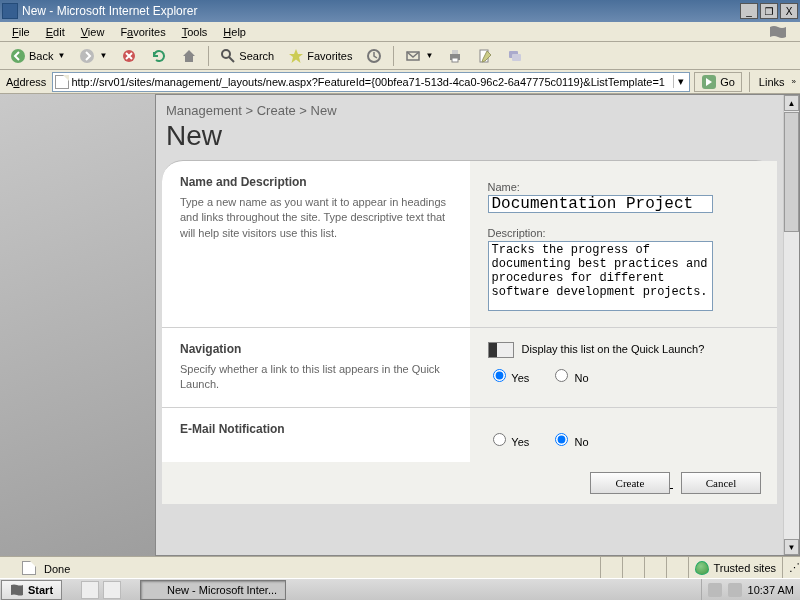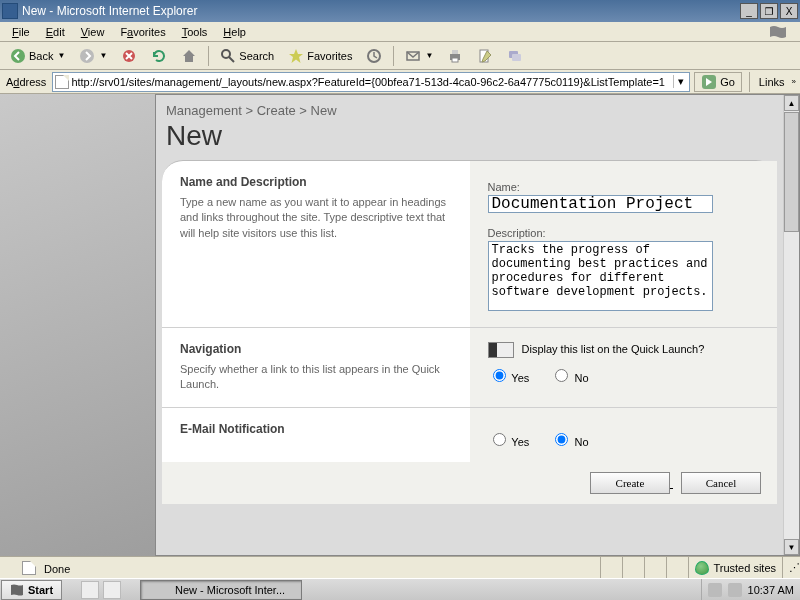--- a/index.html
+++ b/index.html
@@ -67,7 +67,7 @@
   .startbtn { height:20px; border:1px solid #888; background:linear-gradient(#f5f5f5,#dedede); padding:0 8px; display:flex; align-items:center; font-weight:bold; margin-left:1px; cursor:pointer; gap:4px;}
   .ql { display:flex; gap:4px; margin-left:6px;}
   .ql .qi{ width:18px; height:18px; border:1px solid #bbb; background:#eee;}
-  .taskbtn { height:20px; border:1px solid #7a7a7a; background:#c8c8c8; padding:0 16px; margin-left:6px; display:flex; align-items:center; gap:4px; box-shadow: inset 1px 1px 2px rgba(0,0,0,0.3); cursor:pointer; max-width:180px;}
+  .taskbtn { height:20px; border:1px solid #7a7a7a; background:#c8c8c8; padding:0 8px; margin-left:6px; display:flex; align-items:center; gap:4px; box-shadow: inset 1px 1px 2px rgba(0,0,0,0.3); cursor:pointer; max-width:180px;}
   .tray { margin-left:auto; display:flex; align-items:center; border-left:1px solid #aaa; height:100%; padding:0 6px; gap:6px;}
   .trayicon { width:14px; height:14px; background:#bbb; border-radius:2px;}
   .docicon{ width:14px; height:14px; background:#fff; border:1px solid #999; position:relative;}

